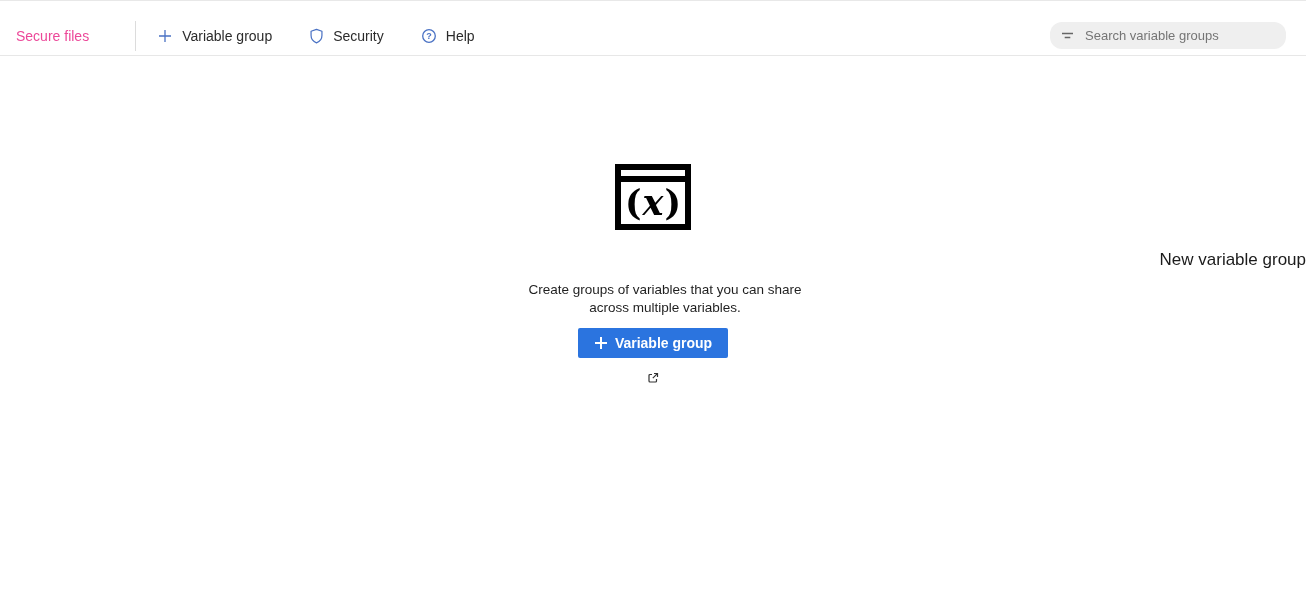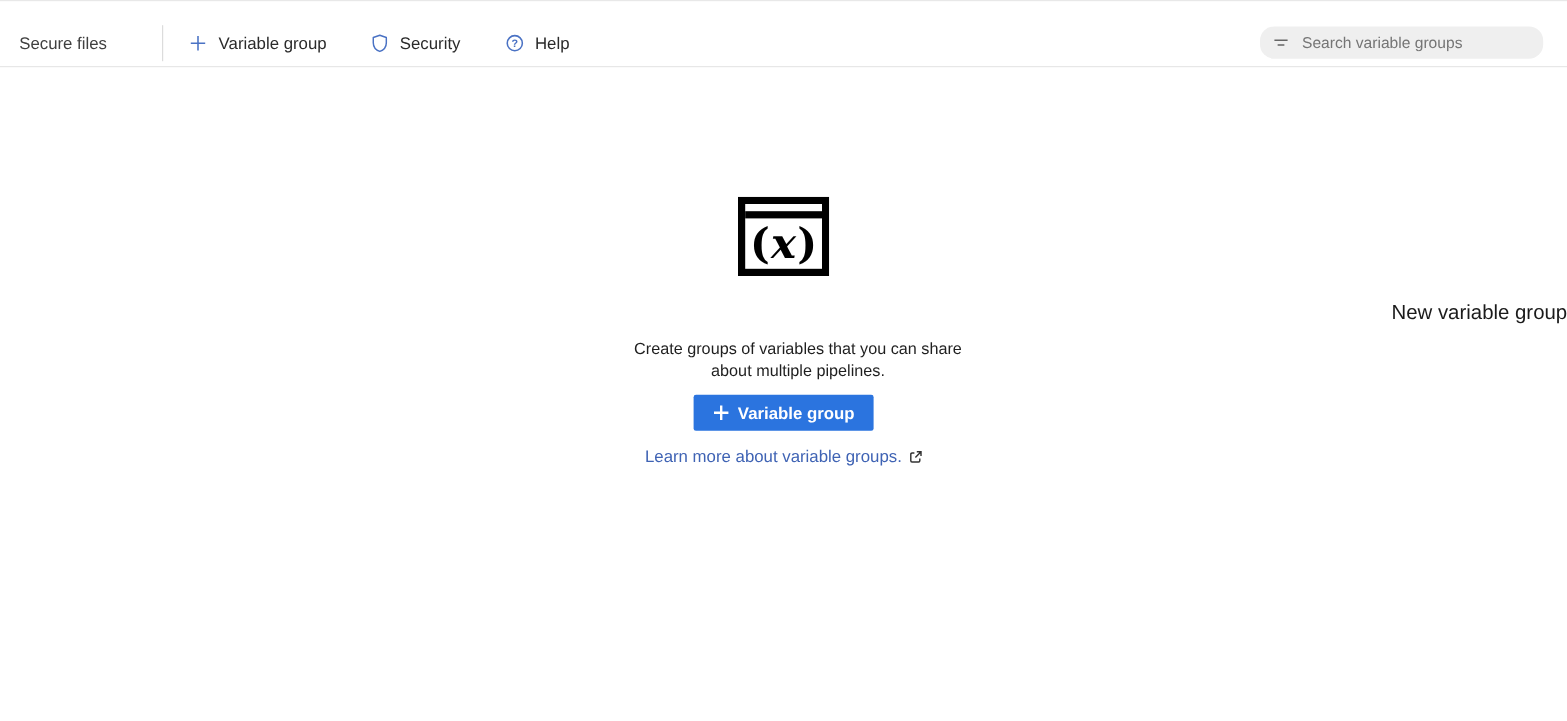--- a/index.html
+++ b/index.html
@@ -23,7 +23,7 @@
   .tab {
     position: relative; height: 100%;
     display: flex; align-items: center;
-    font-size: 14px; color: #404040;
+    font-size: 14px; color: #ec4899;
     cursor: pointer; margin-right: 20px;
     background: none; border: none;
   }

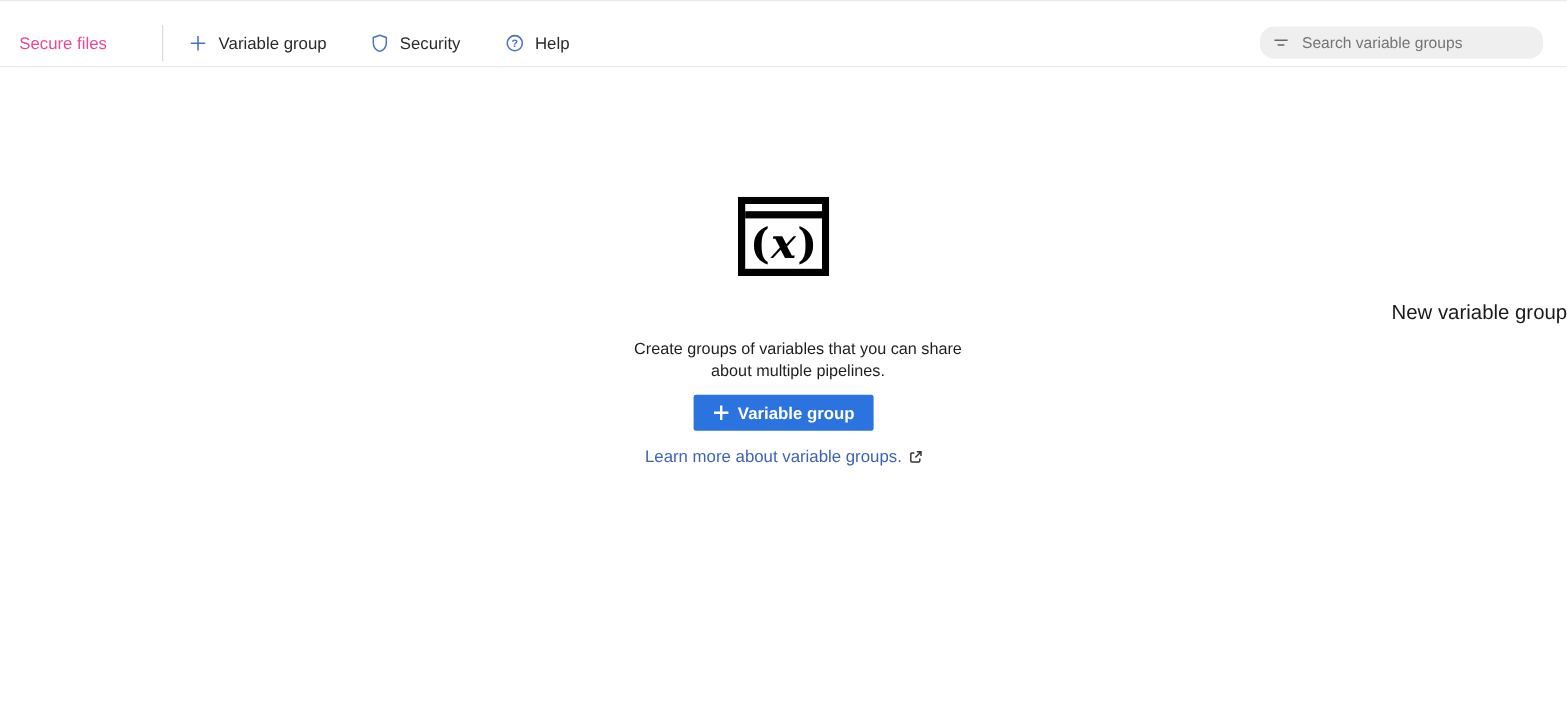--- a/index.html
+++ b/index.html
@@ -142,7 +142,7 @@
 
       <div class="empty-desc">
         <div>Create groups of variables that you can share</div>
-        <div>about multiple pipelines.</div>
+        <div>across multiple variables.</div>
       </div>
 
       <button class="primary-btn">

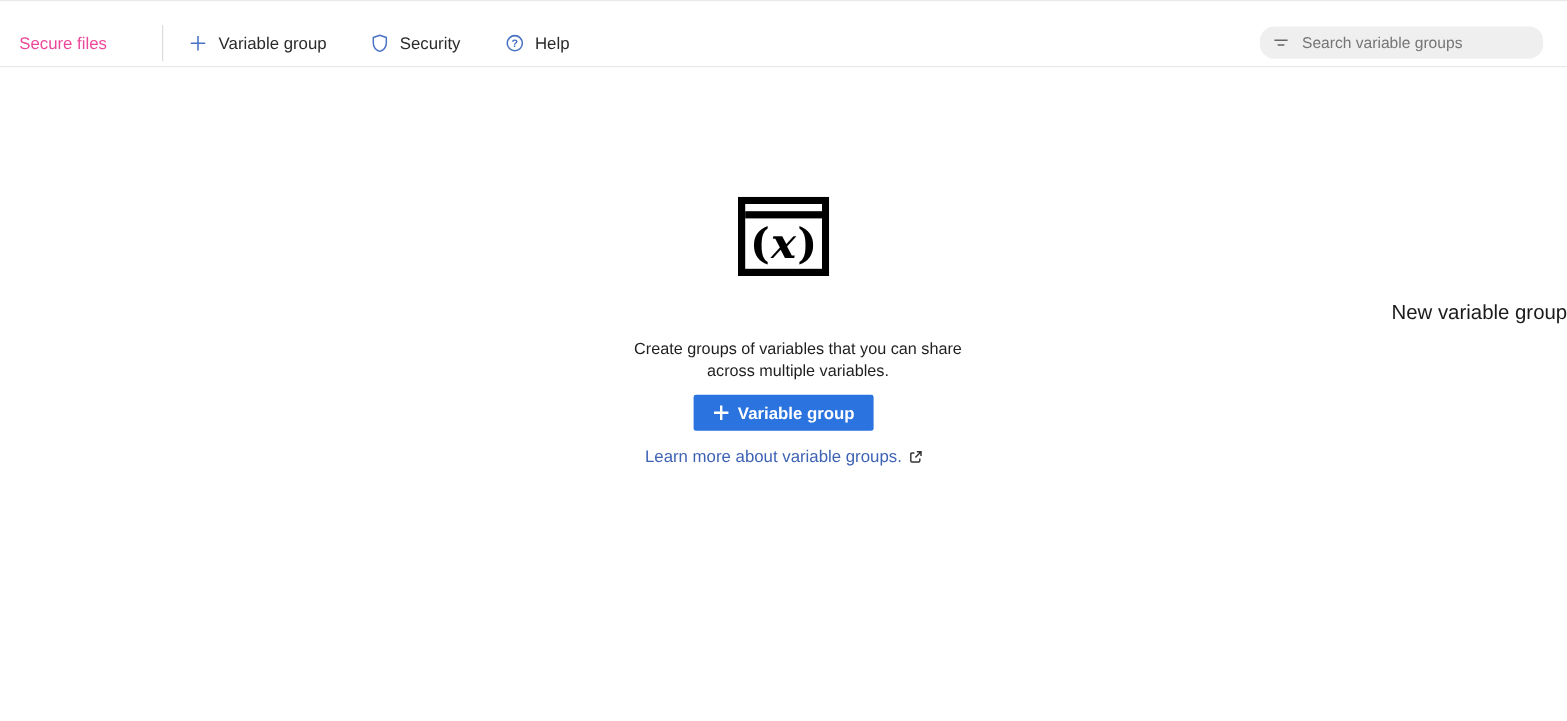--- a/index.html
+++ b/index.html
@@ -155,7 +155,6 @@
       </button>
 
       <div class="learn-more">
-        <a>Learn more about variable groups.</a>
         <span class="ext-icon" style="display:inline-flex">
           <svg width="12" height="12" viewBox="0 0 12 12">
             <path d="M5 2.5 H3 C2.45 2.5 2 2.95 2 3.5 V9 C2 9.55 2.45 10 3 10 H8.5 C9.05 10 9.5 9.55 9.5 9 V7" fill="none" stroke="#333" stroke-width="1.2"></path>

